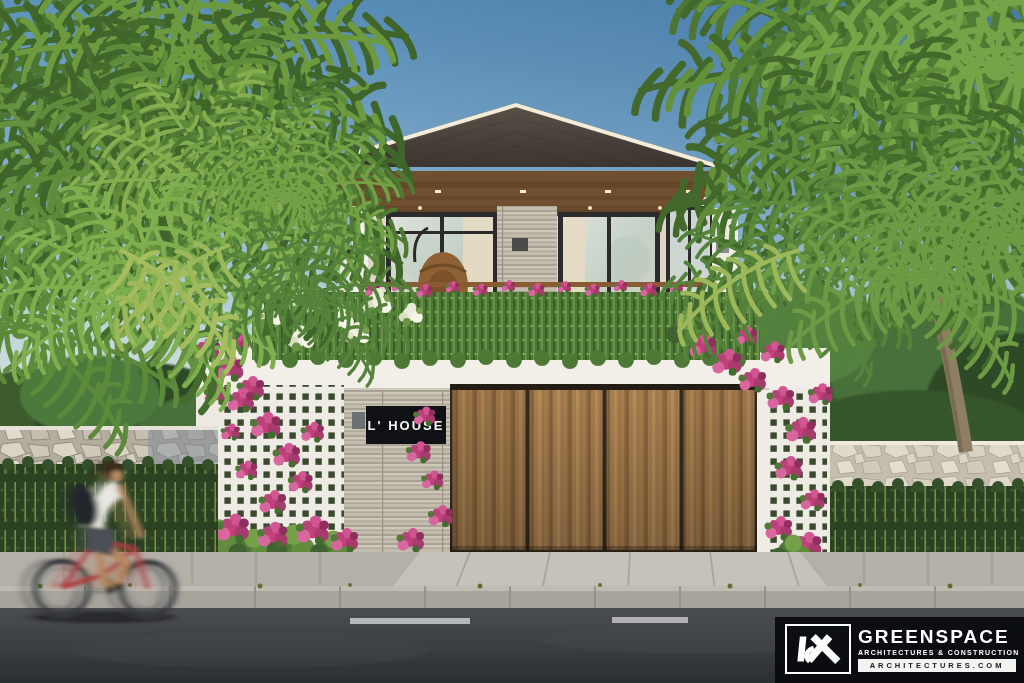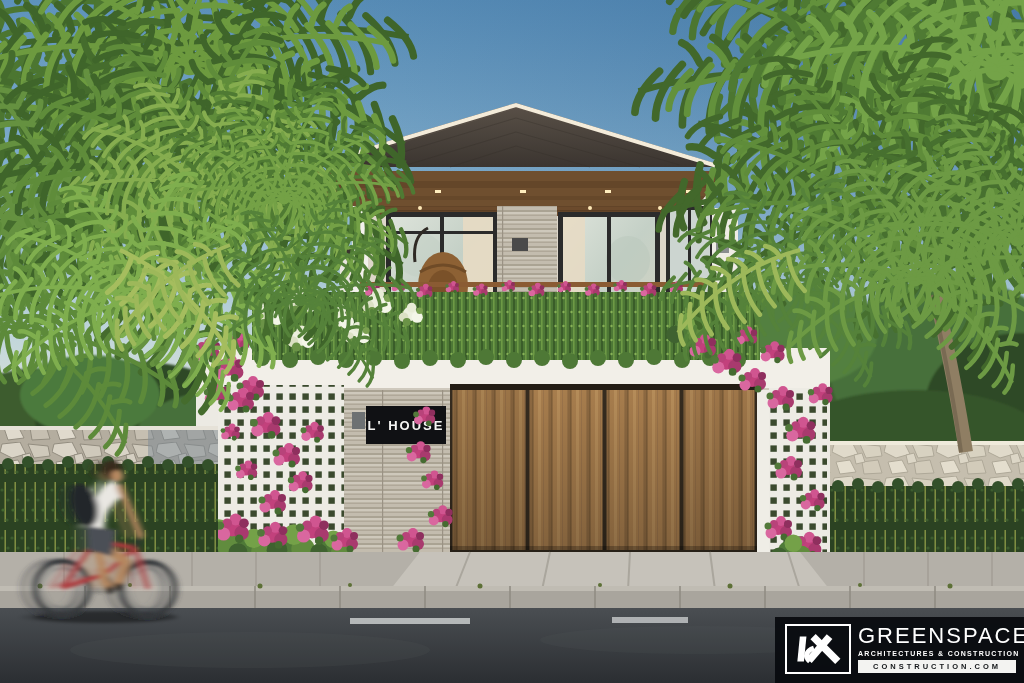--- a/index.html
+++ b/index.html
@@ -11,7 +11,7 @@
       display:flex;align-items:center;gap:7px;padding:5px 8px 7px 10px;box-sizing:border-box;}
   .wm-logo{width:62px;height:46px;border:2px solid #fff;flex:none;display:flex;align-items:center;justify-content:center;}
   .wm-right{flex:1;min-width:0;}
-  .wm-brand{font-weight:normal;font-size:22px;line-height:1;color:#fff;letter-spacing:2px;white-space:nowrap;}
+  .wm-brand{font-weight:bold;font-size:19px;line-height:1;color:#fff;letter-spacing:2px;white-space:nowrap;}
   .wm-tag{font-weight:bold;font-size:7px;color:#fff;letter-spacing:1.3px;margin-top:3px;white-space:nowrap;}
   .wm-web{margin-top:3px;background:#f3f3f1;color:#15181b;font-weight:bold;font-size:7.5px;
           letter-spacing:3px;text-align:center;padding:2px 0;white-space:nowrap;}

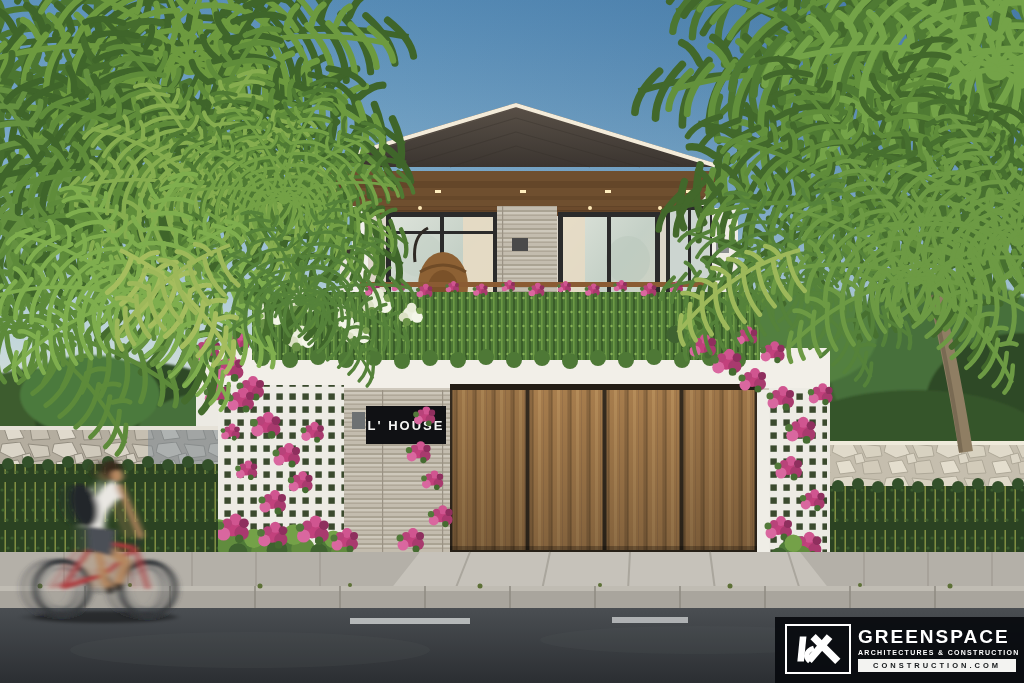--- a/index.html
+++ b/index.html
@@ -490,7 +490,7 @@
   <div class="wm-right">
     <div class="wm-brand">GREENSPACE</div>
     <div class="wm-tag">ARCHITECTURES &amp; CONSTRUCTION</div>
-    <div class="wm-web">CONSTRUCTION.COM</div>
+    <div class="wm-web">ARCHITECTURES.COM</div>
   </div>
 </div>
 </div>

